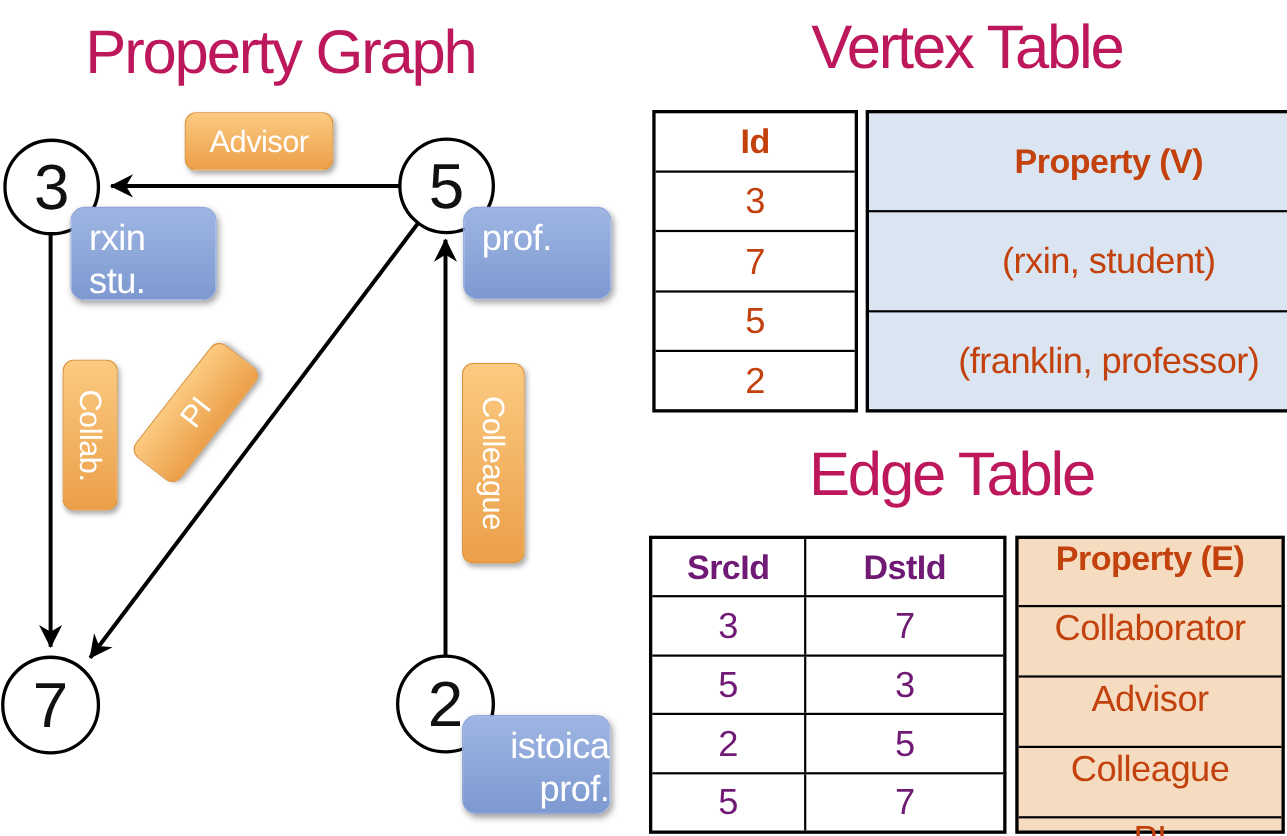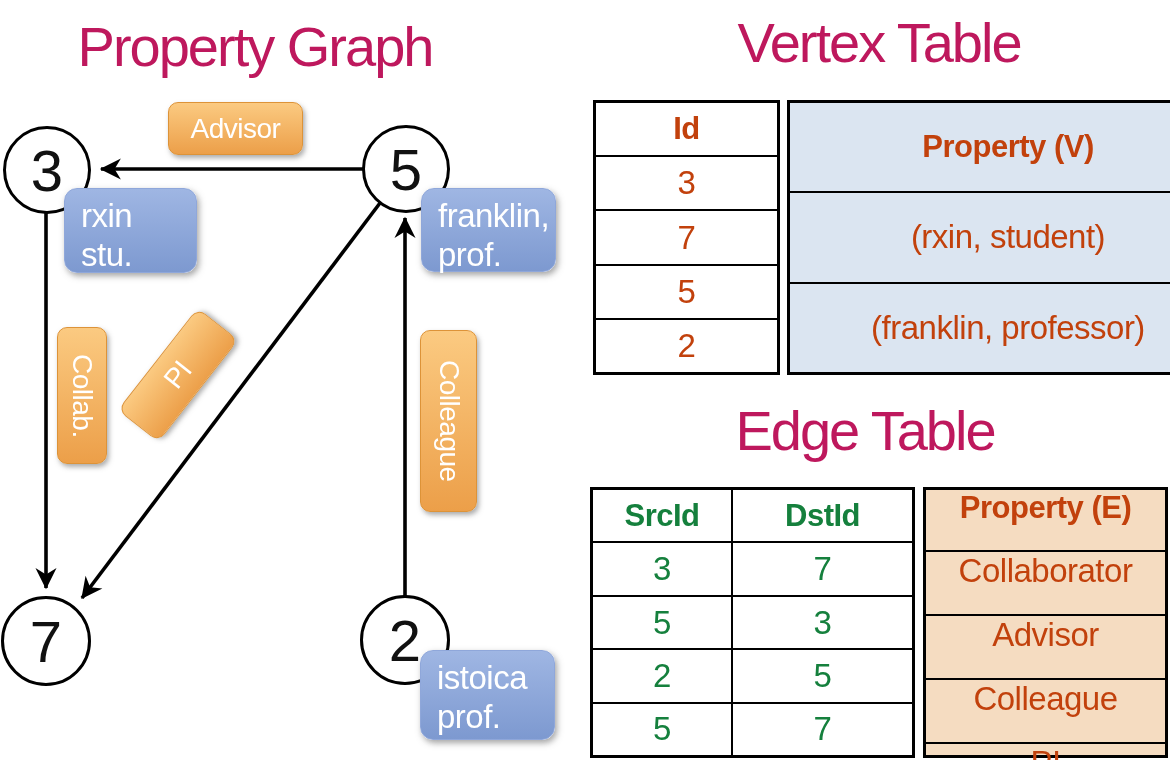--- a/index.html
+++ b/index.html
@@ -96,7 +96,6 @@
     <div>stu.</div>
   </div>
   <div class="abs vprop" style="left:421px;top:188px;width:135px;height:84px;">
-    <div>franklin,</div>
     <div>prof.</div>
   </div>
   <div class="abs vprop" style="left:420px;top:650px;width:135px;height:90px;">

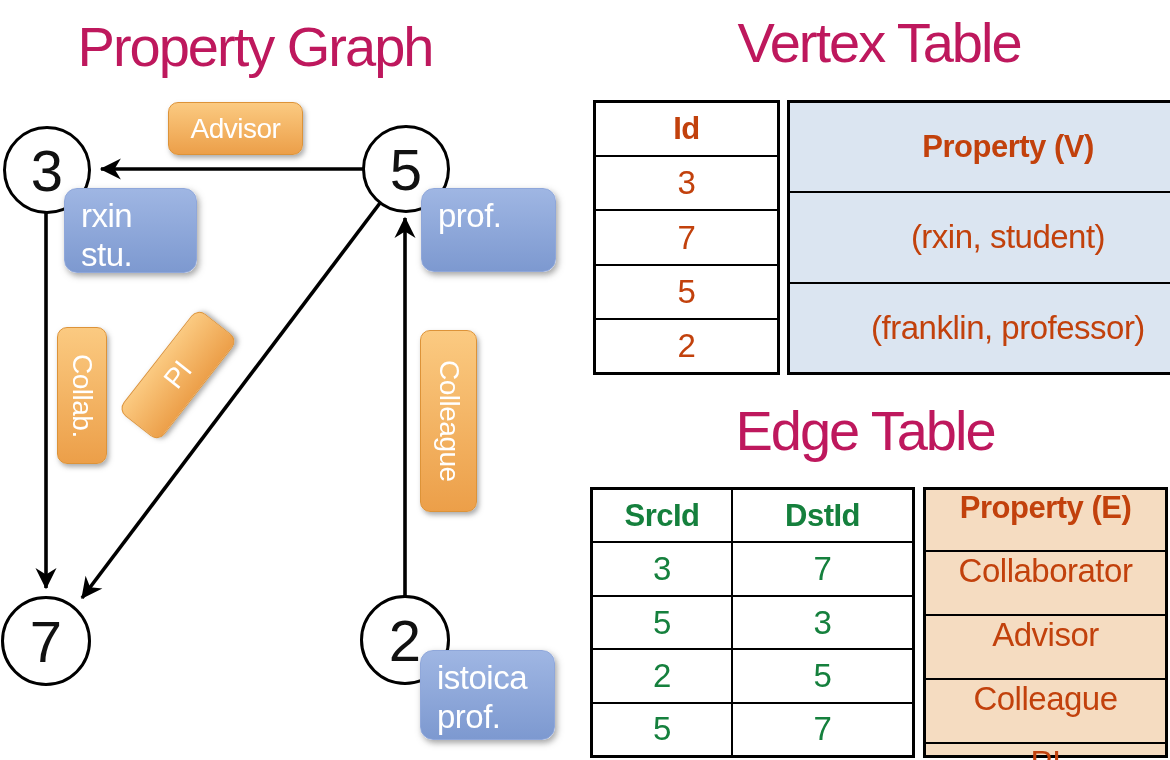--- a/index.html
+++ b/index.html
@@ -47,7 +47,7 @@
   .tbl .duo{flex:1;display:flex;border-top:2px solid #000;}
   .tbl .duo:first-child{border-top:none;}
   .tbl .duo .c1,.tbl .duo .c2{display:flex;align-items:center;justify-content:center;
-    font-size:33px;letter-spacing:-0.5px;color:#15803d;}
+    font-size:33px;letter-spacing:-0.5px;color:#701a75;}
   .tbl .duo .c1{width:138px;border-right:2px solid #000;}
   .tbl .duo .c2{flex:1;border-radius:17px;}
   .tbl .duo.hdr .c1,.tbl .duo.hdr .c2{font-weight:bold;font-size:31px;}

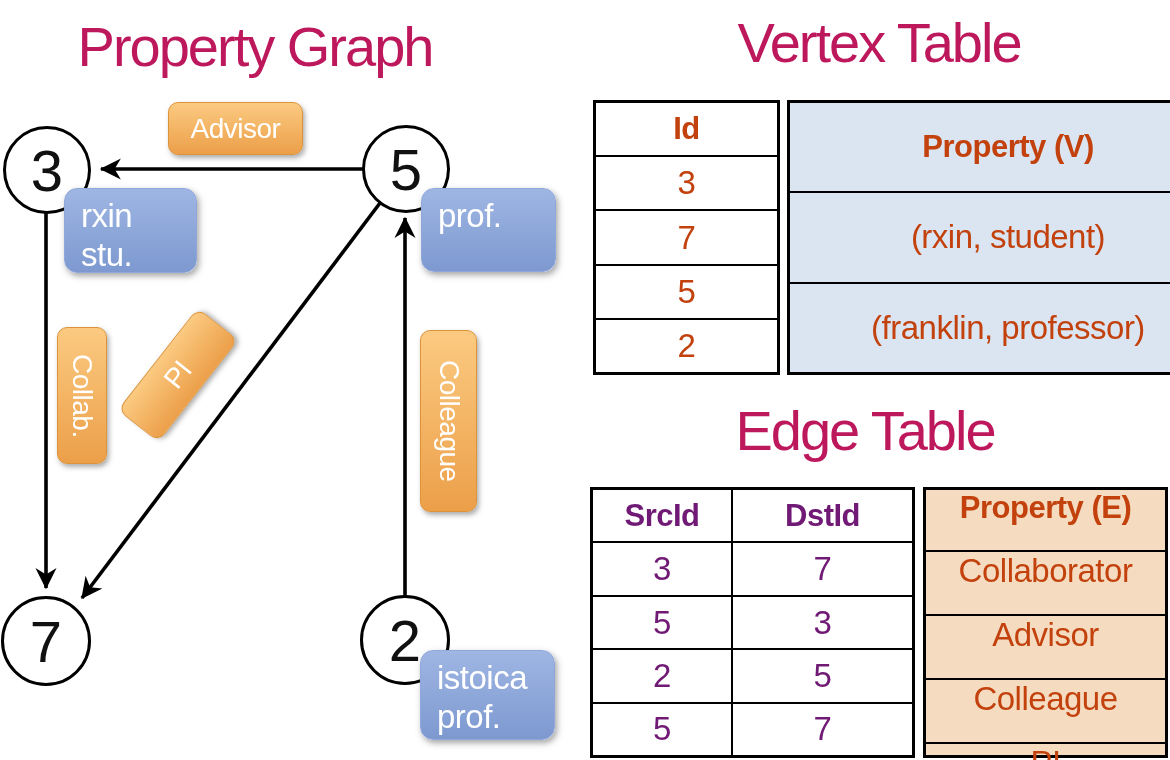--- a/index.html
+++ b/index.html
@@ -98,7 +98,7 @@
   <div class="abs vprop" style="left:421px;top:188px;width:135px;height:84px;">
     <div>prof.</div>
   </div>
-  <div class="abs vprop" style="left:420px;top:650px;width:135px;height:90px;">
+  <div class="abs vprop" style="left:420px;top:650px;width:135px;height:90px;text-align:right;">
     <div>istoica</div>
     <div>prof.</div>
   </div>

